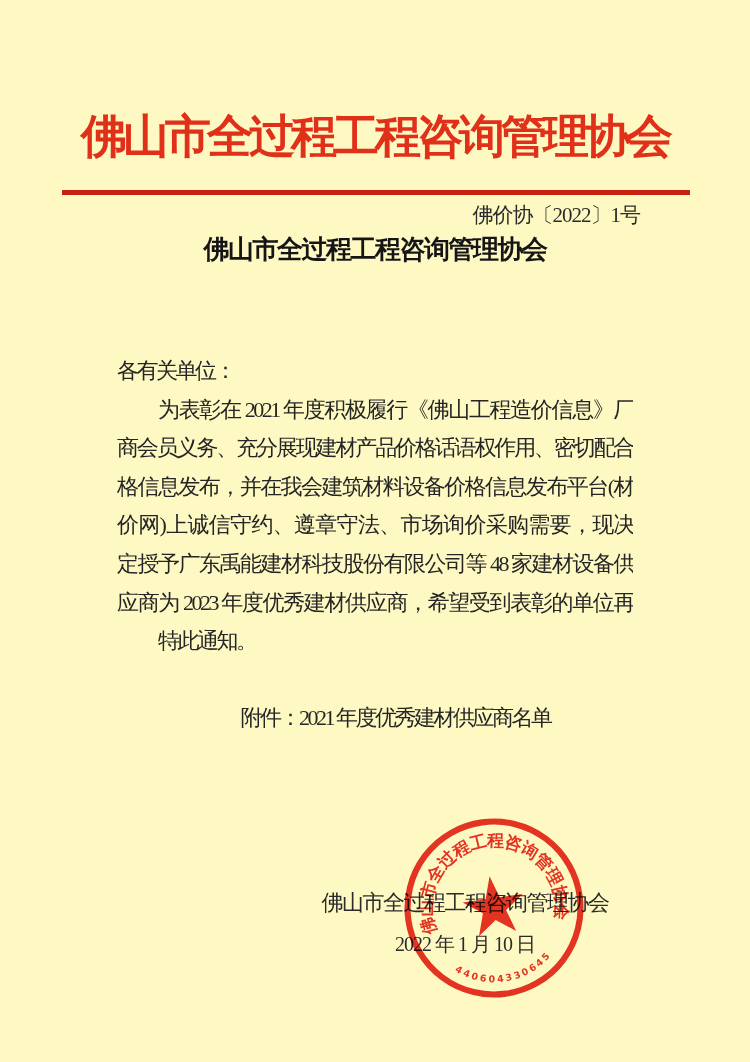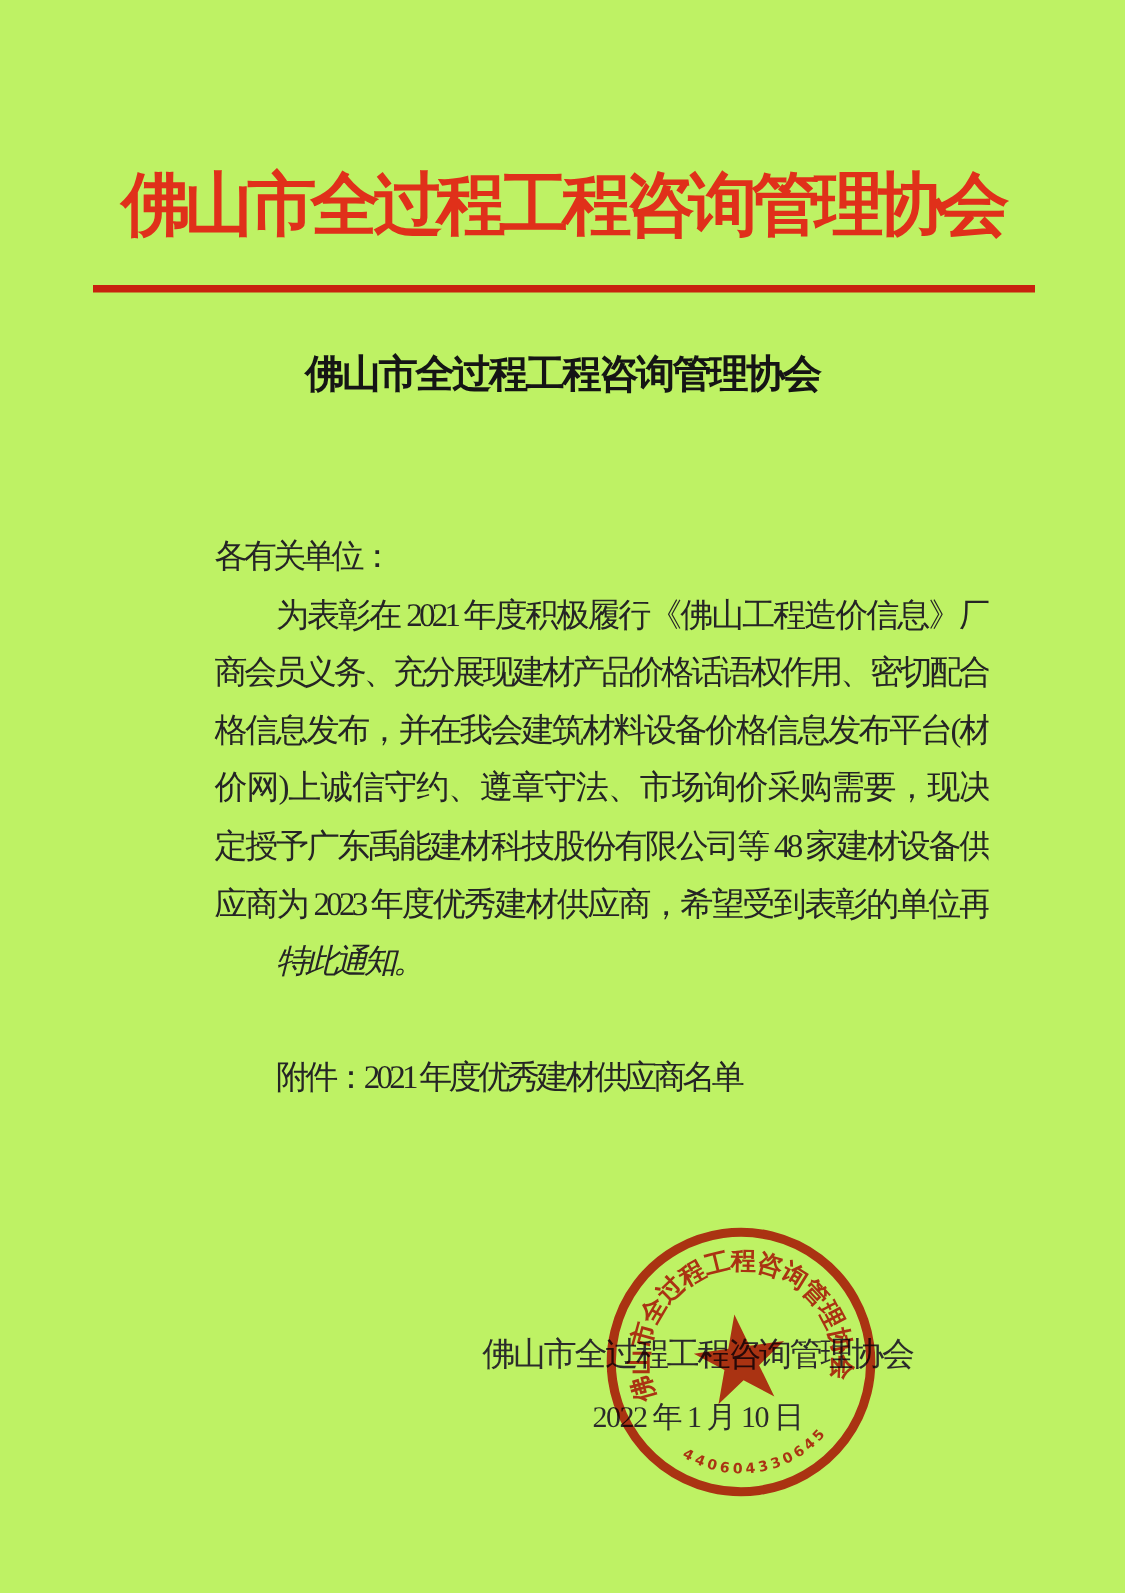--- a/index.html
+++ b/index.html
@@ -5,7 +5,7 @@
   html,body { margin:0; padding:0; background:#888; }
   .page {
     position:relative; width:750px; height:1062px; margin:0 auto;
-    background:#bef264; overflow:hidden;
+    background:#fef9c3; overflow:hidden;
     font-family:"Liberation Serif","DejaVu Serif",serif;
     color:var(--text-color,#262626);
   }

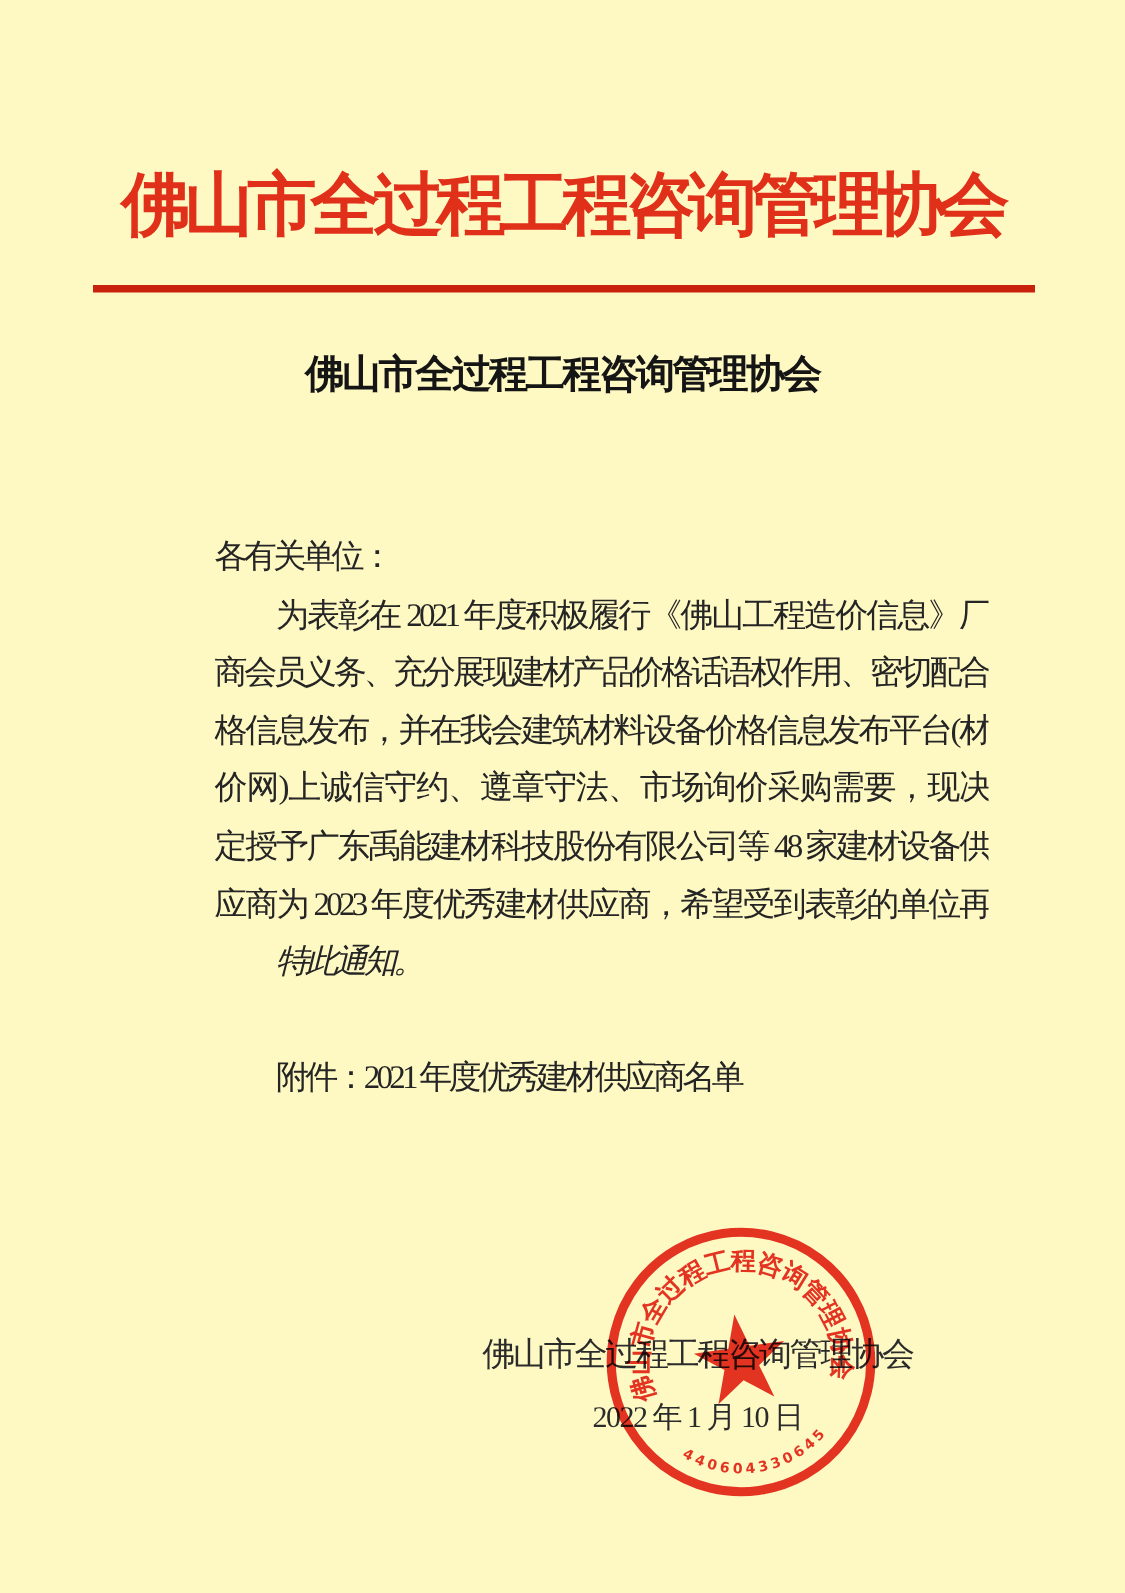--- a/index.html
+++ b/index.html
@@ -69,6 +69,7 @@
 
   <div class="divider"></div>
 
+  <div class="doc-number">佛价协〔2022〕1号</div>
 
   <div class="doc-title">
     <div>佛山市全过程工程咨询管理协会</div>

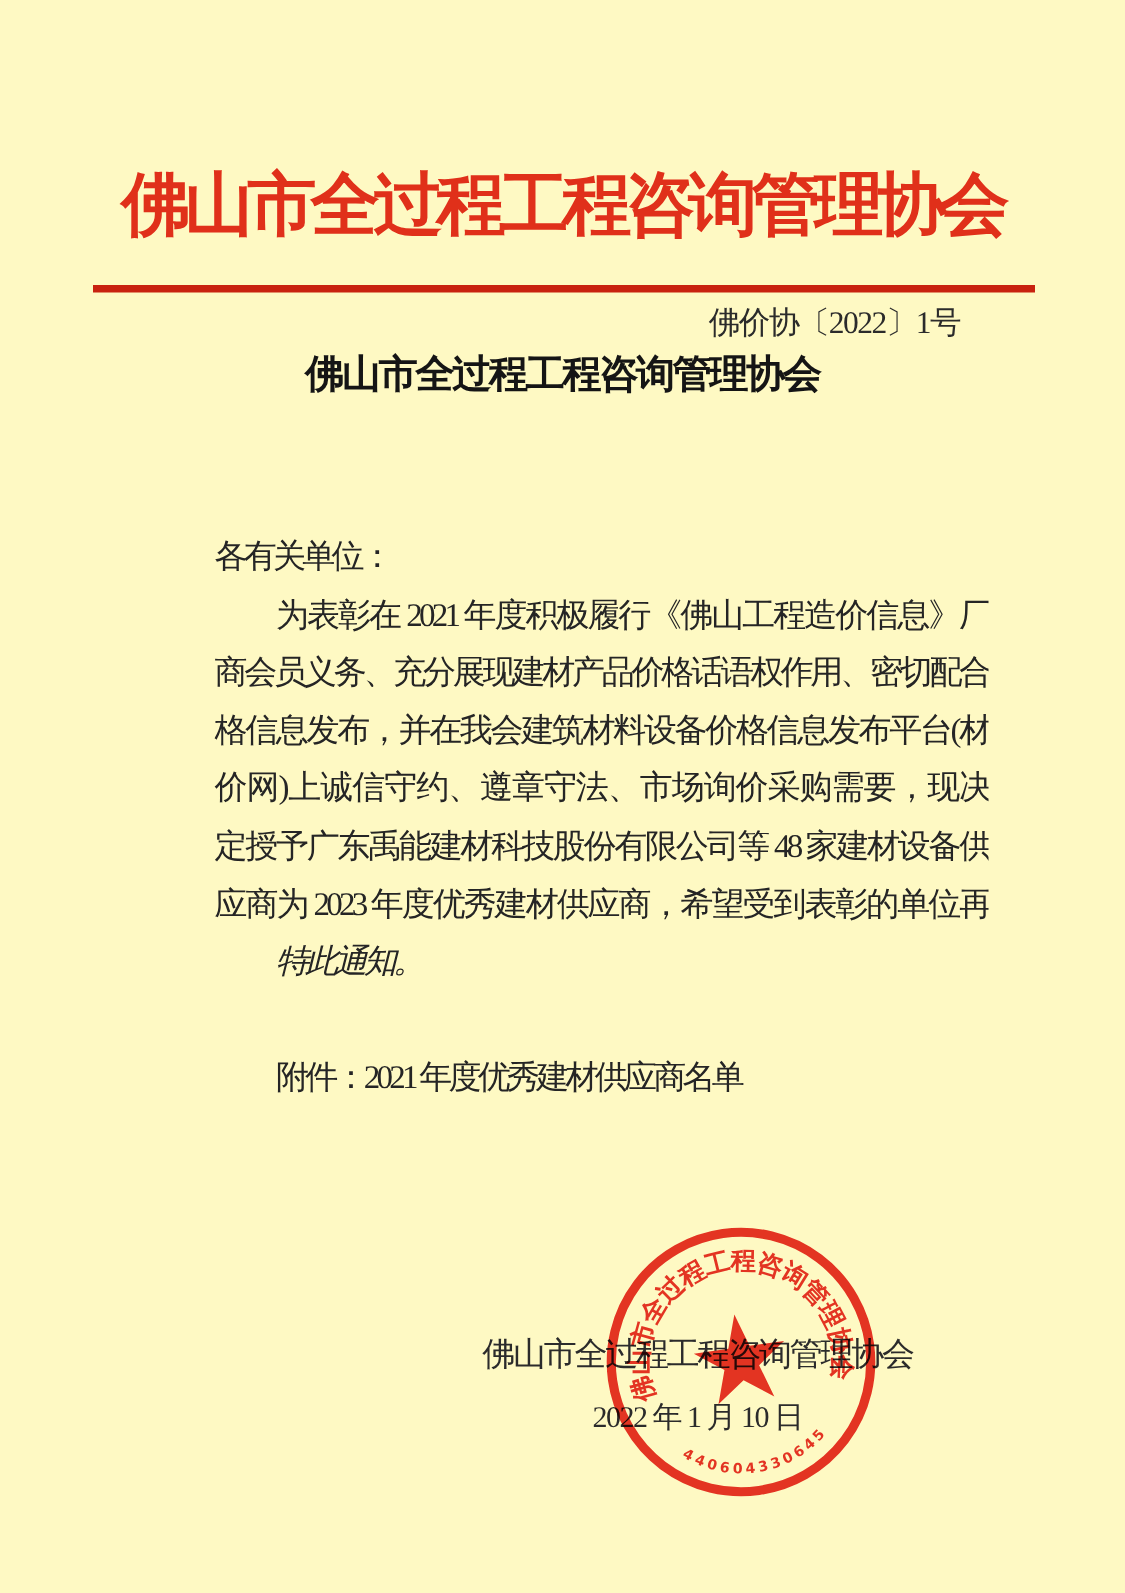--- a/index.html
+++ b/index.html
@@ -29,7 +29,7 @@
   }
   .body-block {
     position:absolute; top:352px; left:117px; width:516px;
-    font-size:22px; letter-spacing:-2.5px; line-height:38.6px; color:#252525;margin-left:26px;
+    font-size:22px; letter-spacing:-2.5px; line-height:38.6px; color:#252525;
   }
   .jline {
     text-align:justify; text-align-last:justify; text-justify:inter-character;

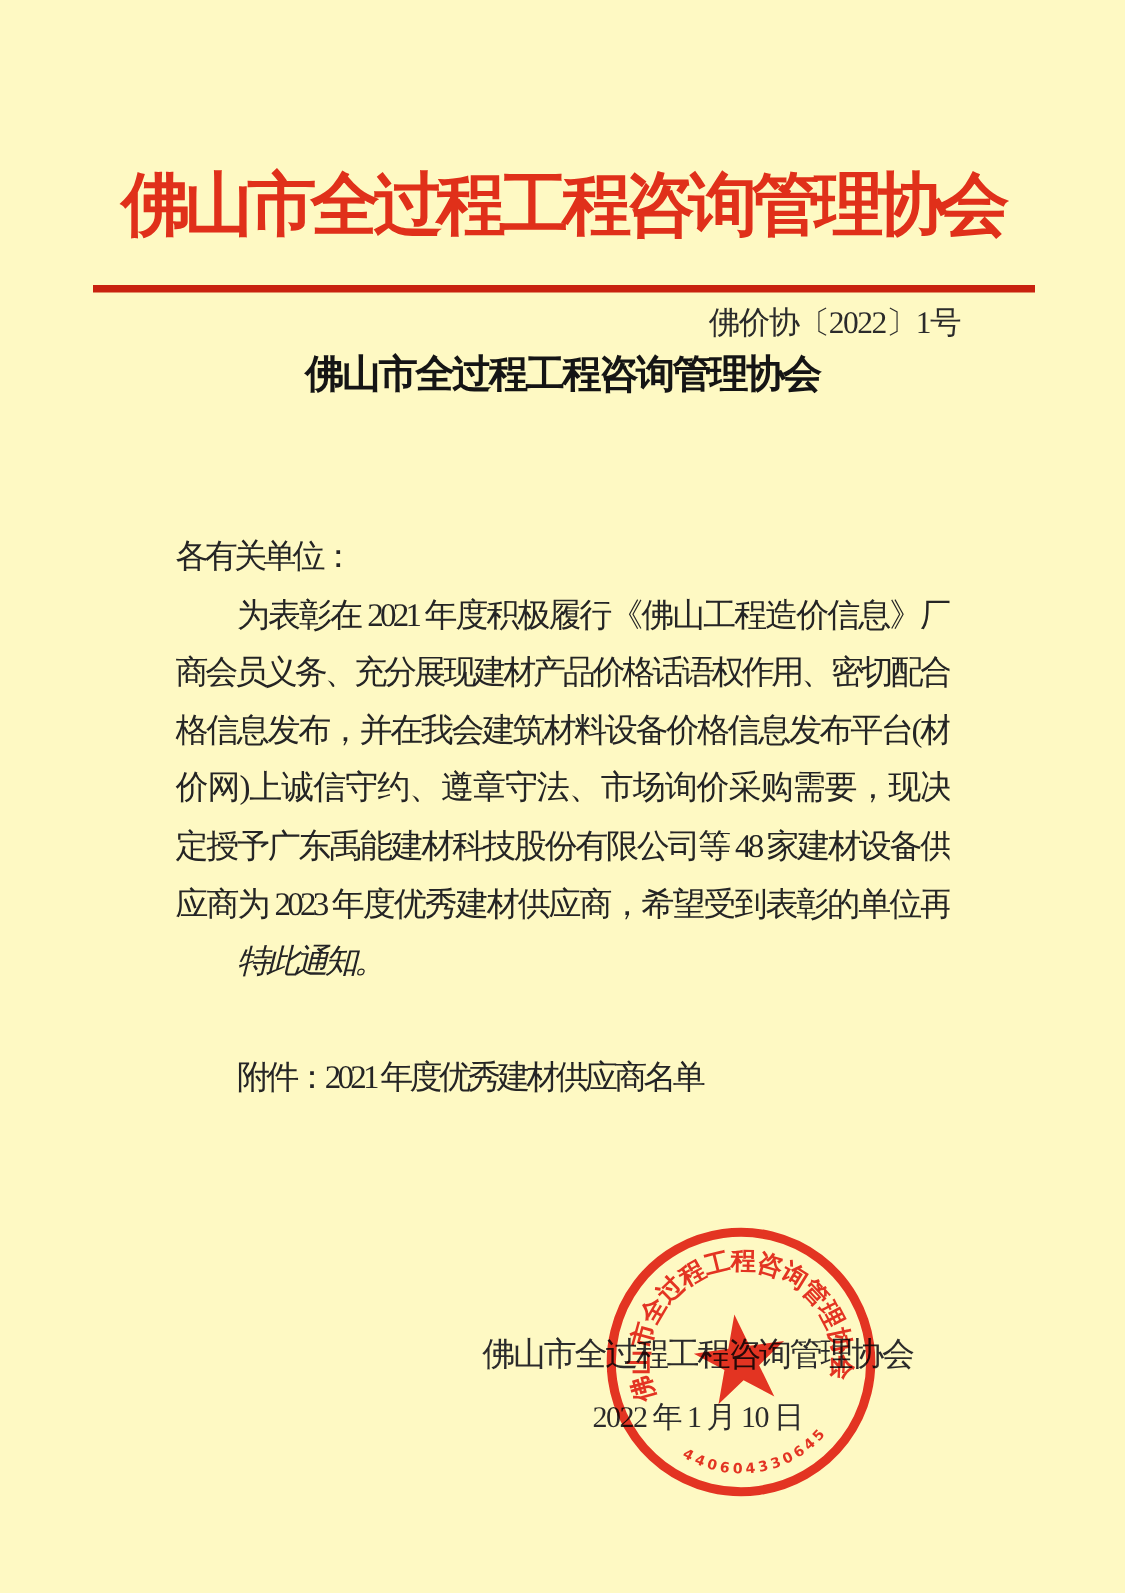--- a/index.html
+++ b/index.html
@@ -37,7 +37,7 @@
   }
   .indent { text-indent:41px; }
   .salutation { height:38.6px; }
-  .closing { height:38.6px;font-style:italic; }
+  .closing { height:38.6px; }
   .attachment { margin-top:38.6px; height:38.6px; }
   .signature {
     position:absolute; top:888px; left:295px; width:340px; text-align:center;

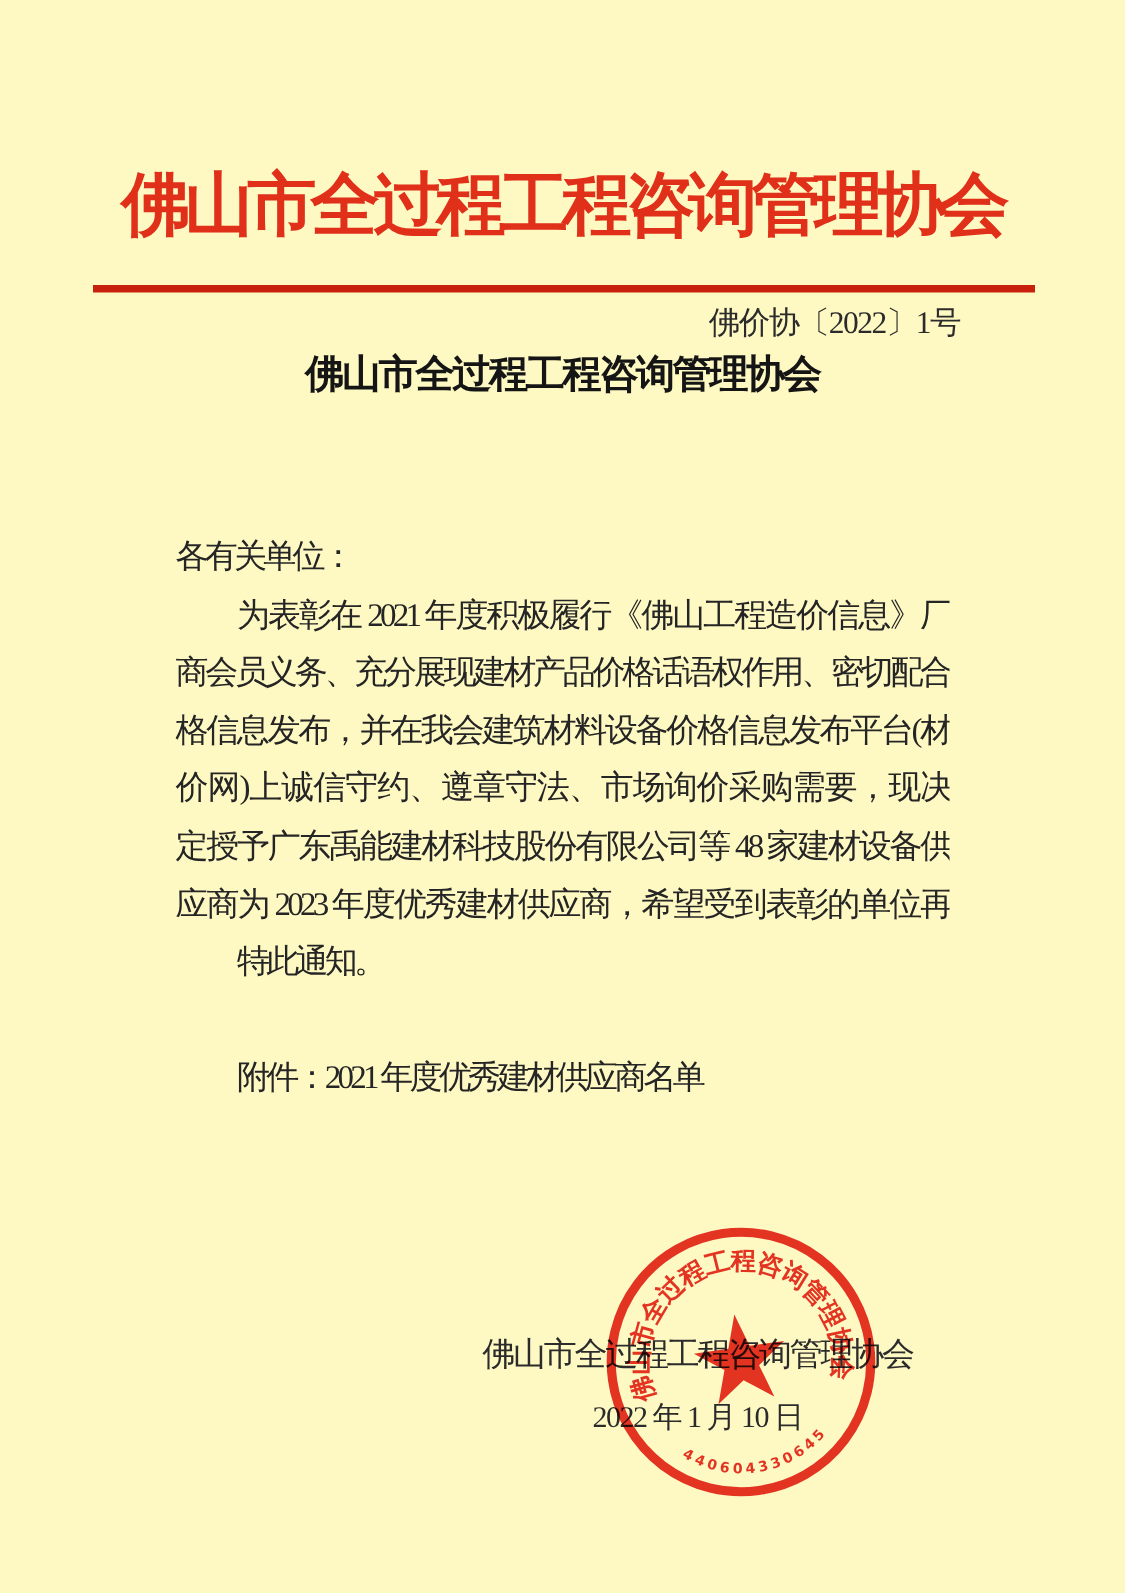--- a/index.html
+++ b/index.html
@@ -38,7 +38,7 @@
   .indent { text-indent:41px; }
   .salutation { height:38.6px; }
   .closing { height:38.6px; }
-  .attachment { margin-top:38.6px; height:38.6px; }
+  .attachment { margin-top:38.6px; height:38.6px;text-align:center; }
   .signature {
     position:absolute; top:888px; left:295px; width:340px; text-align:center;
     color:#2b2b2b;

